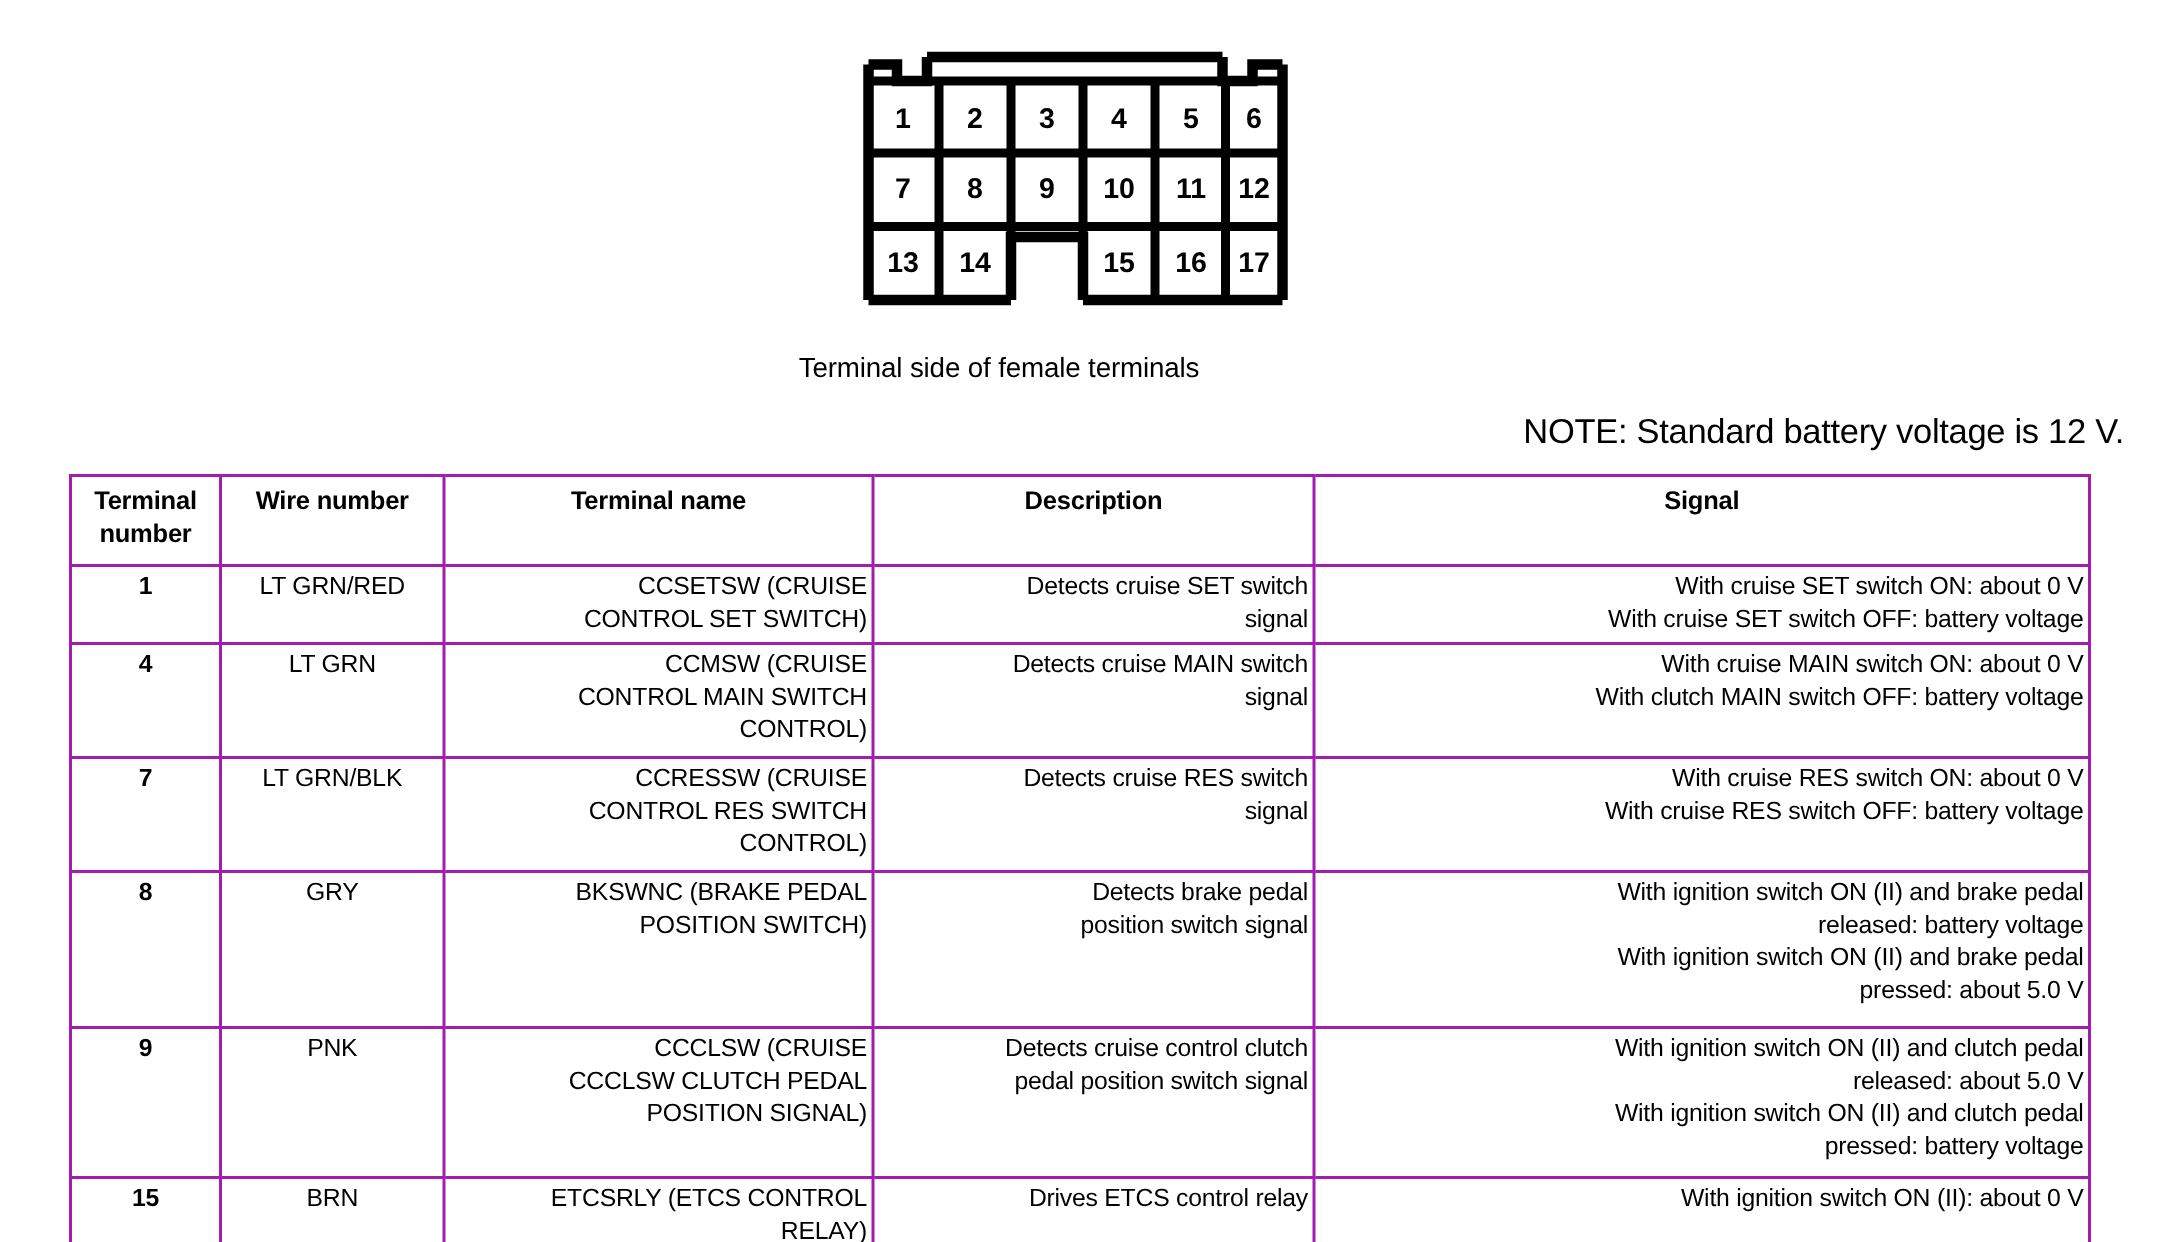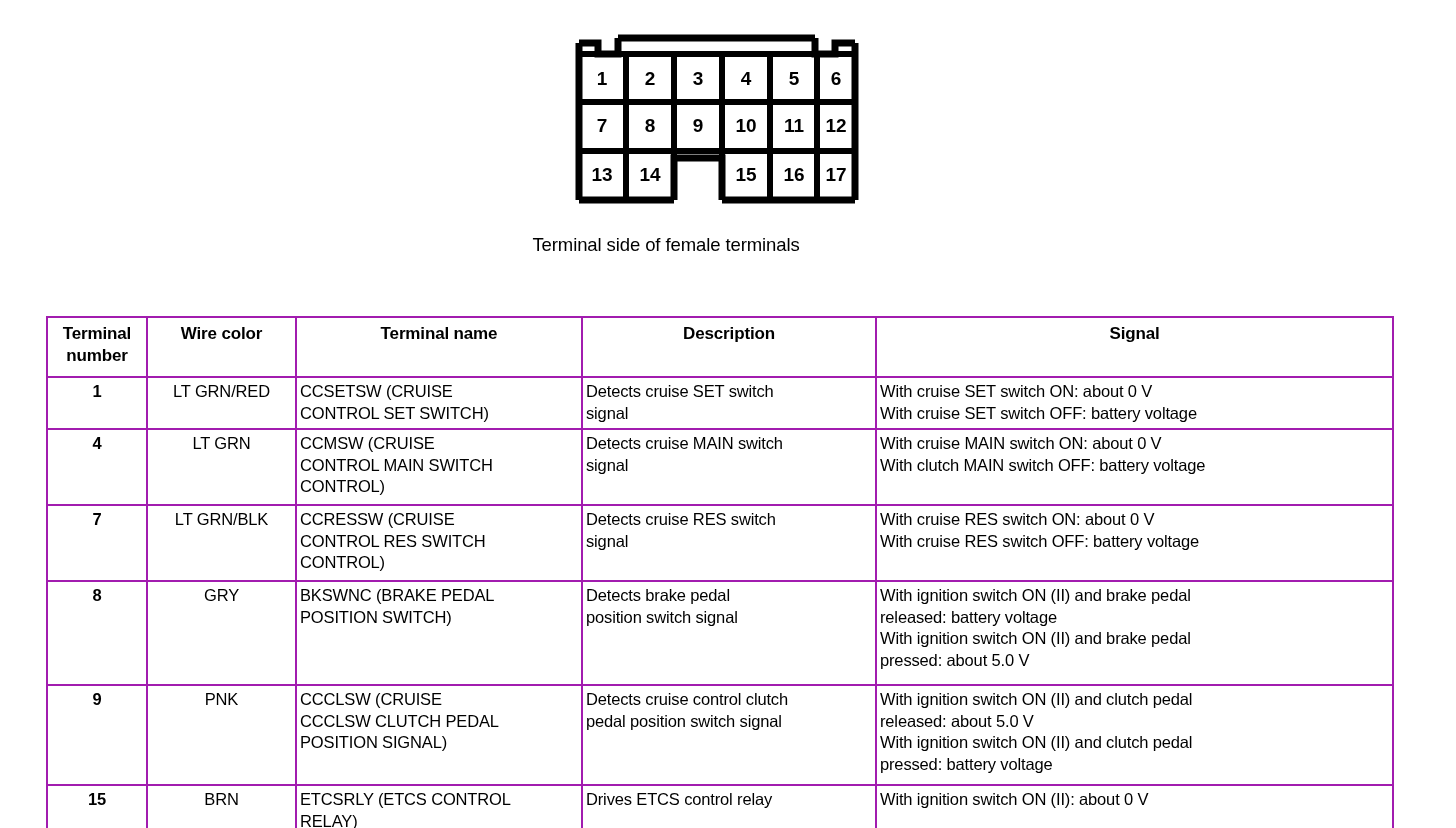--- a/index.html
+++ b/index.html
@@ -201,6 +201,7 @@
 </div>
 
 <div id="heading-row">
+  <div id="battery-note">NOTE: Standard battery voltage is 12 V.</div>
 </div>
 
 <table id="pinout-table">

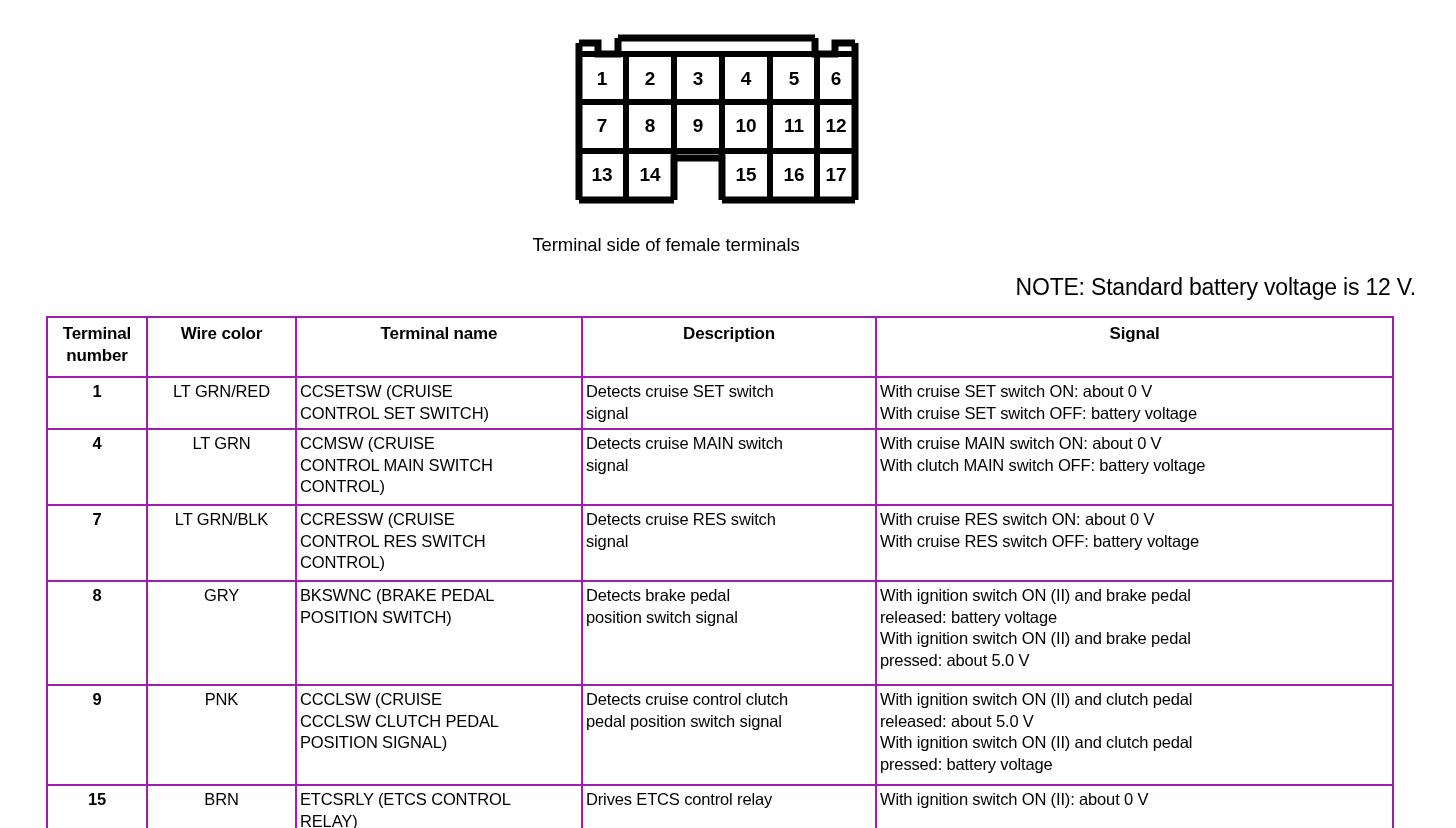--- a/index.html
+++ b/index.html
@@ -218,7 +218,7 @@
         <span class="th-inner">Terminal</span>
         <span class="th-inner">number</span>
       </th>
-      <th>Wire color</th>
+      <th>Wire number</th>
       <th>Terminal name</th>
       <th>Description</th>
       <th>Signal</th>

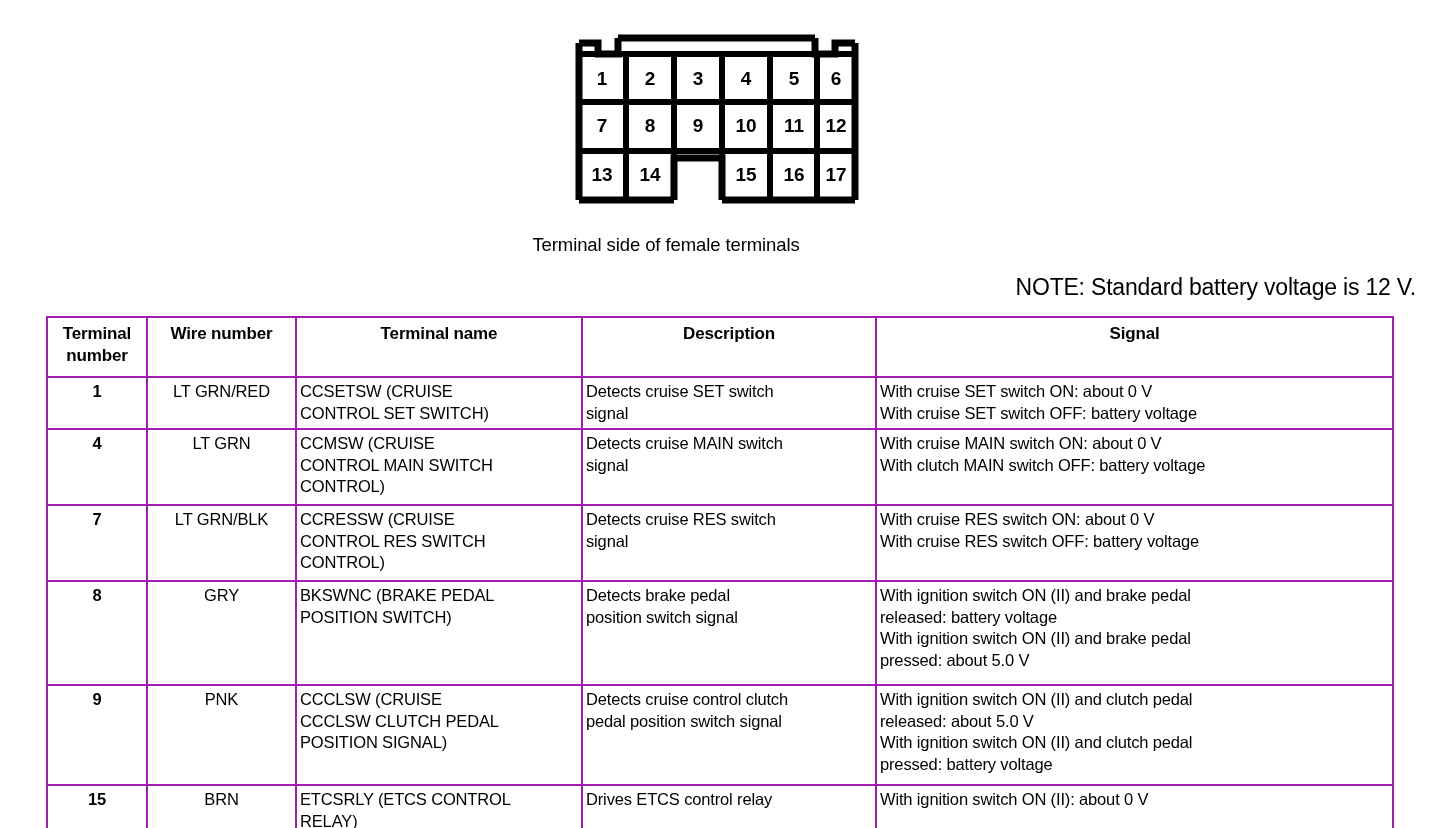--- a/index.html
+++ b/index.html
@@ -118,7 +118,7 @@
     padding-top: 4px;
   }
   .cell-text {
-    text-align: left;
+    text-align: right;
     padding-top: 4px;
     padding-left: 7px;
     padding-right: 4px;

